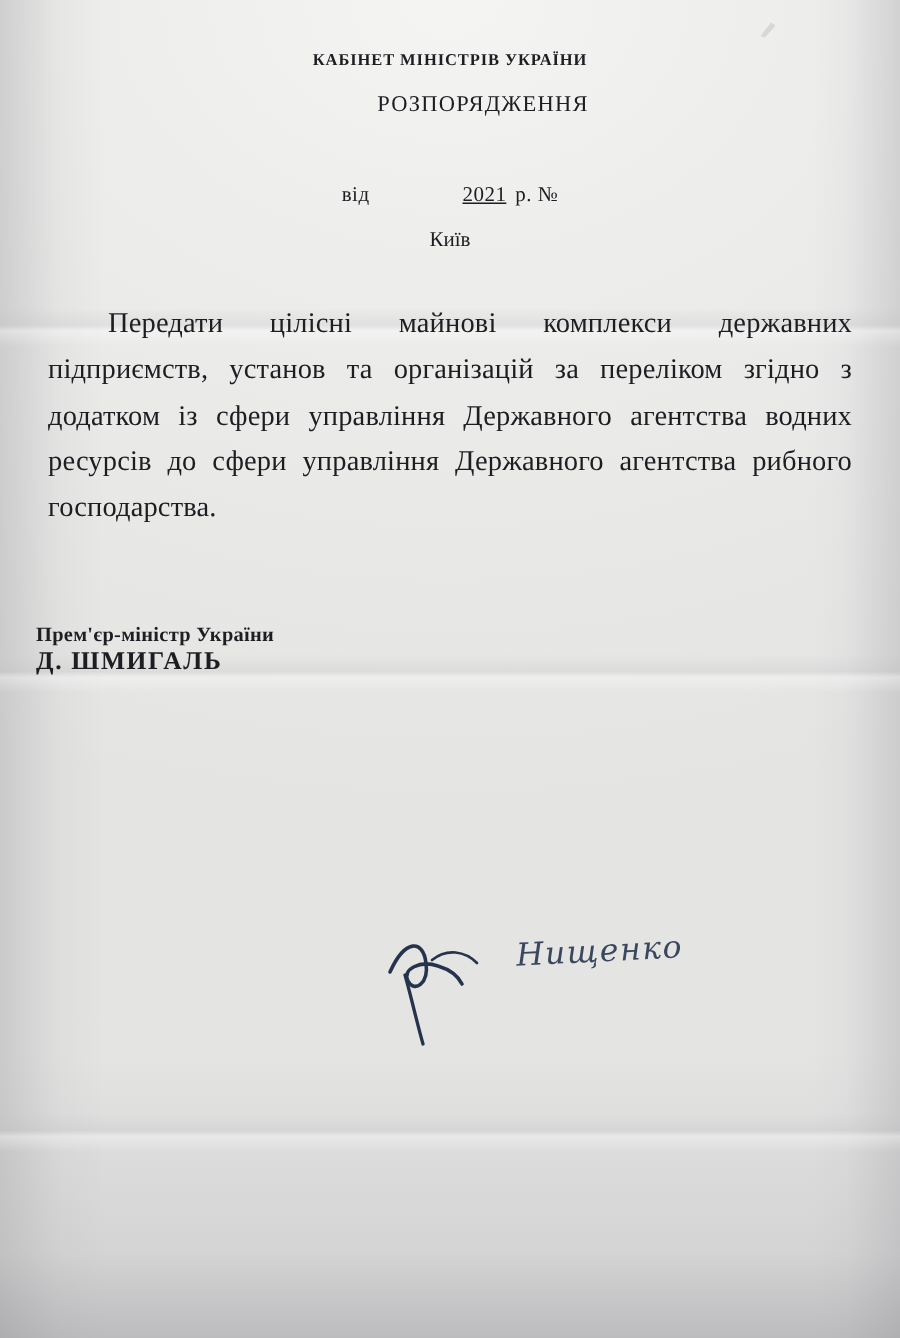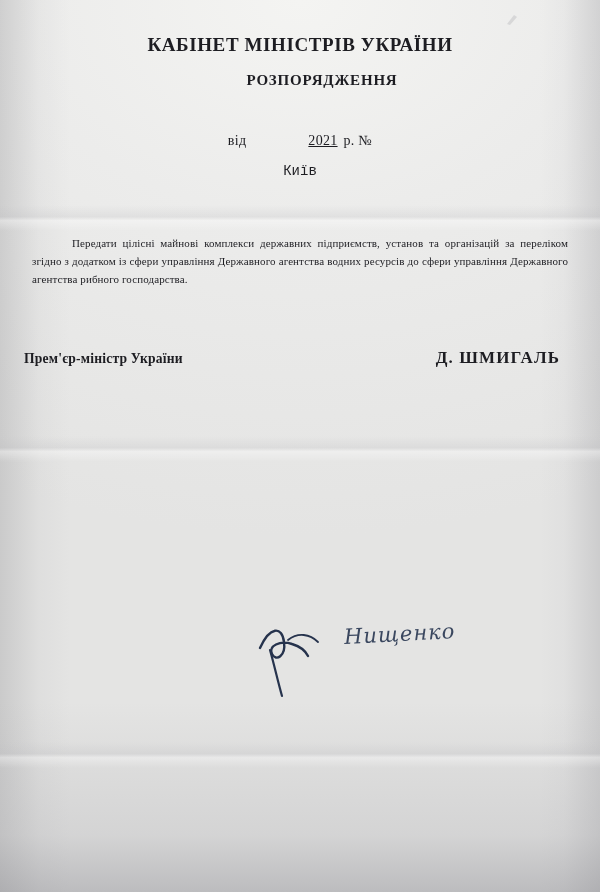--- a/index.html
+++ b/index.html
@@ -60,7 +60,7 @@
     margin-top: 34px;
   }
   .org-title {
-    font-size: 19px;
+    font-size: 11px;
     font-weight: bold;
     letter-spacing: 0.6px;
     font-variant: small-caps;

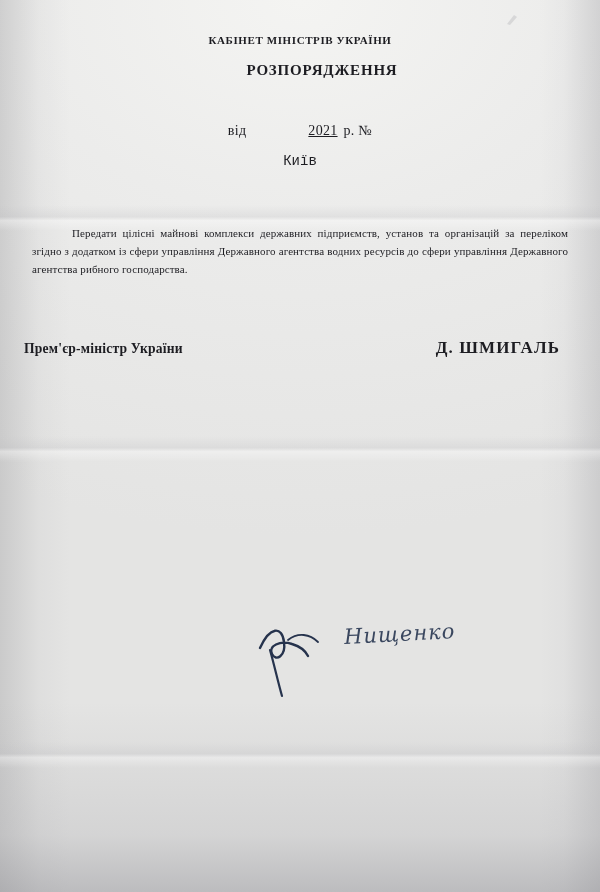--- a/index.html
+++ b/index.html
@@ -68,7 +68,7 @@
   }
   .doc-type {
     font-size: 15px;
-    font-weight: bold;
+    font-weight: normal;
     letter-spacing: 0.8px;
     margin-top: 16px;
     text-transform: uppercase;

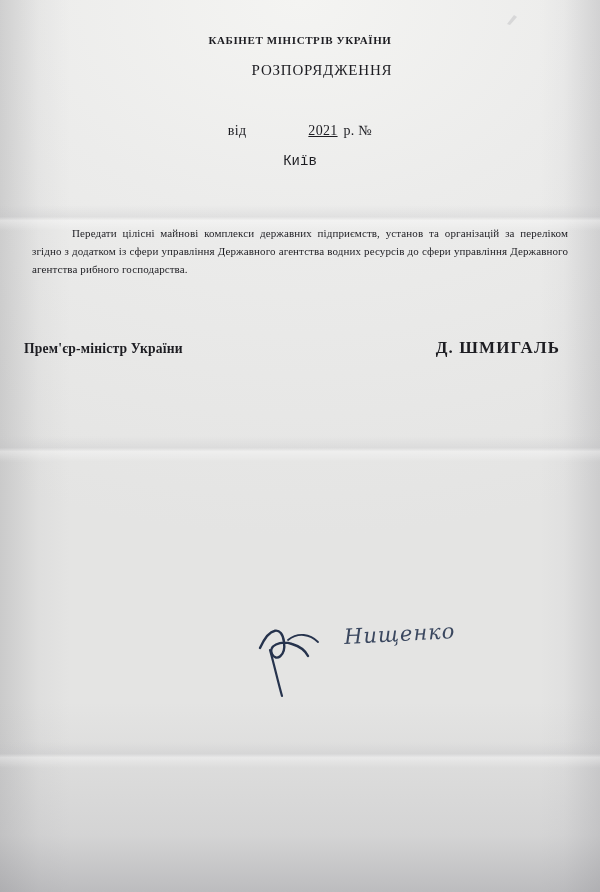--- a/index.html
+++ b/index.html
@@ -87,7 +87,6 @@
     text-align: center;
     font-size: 14px;
     margin-top: 14px;
-    font-family: Liberation Mono, monospace;
   }
 
   .subject {

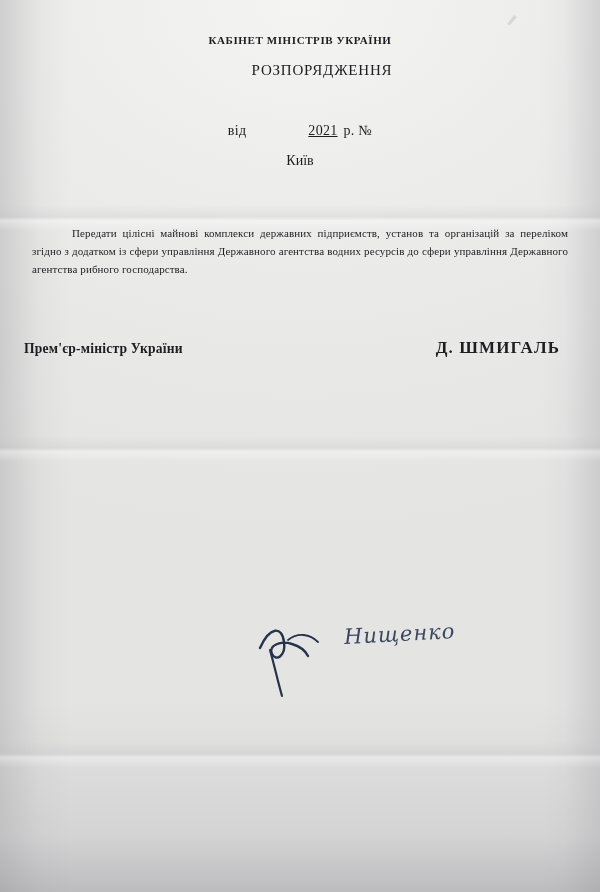--- a/index.html
+++ b/index.html
@@ -100,9 +100,9 @@
   }
 
   .body-text {
-    margin: 56px auto 0 auto;
+    margin: 32px auto 0 auto;
     width: 536px;
-    font-size: 11px;
+    font-size: 19px;
     line-height: 1.62;
     text-align: justify;
     text-indent: 40px;

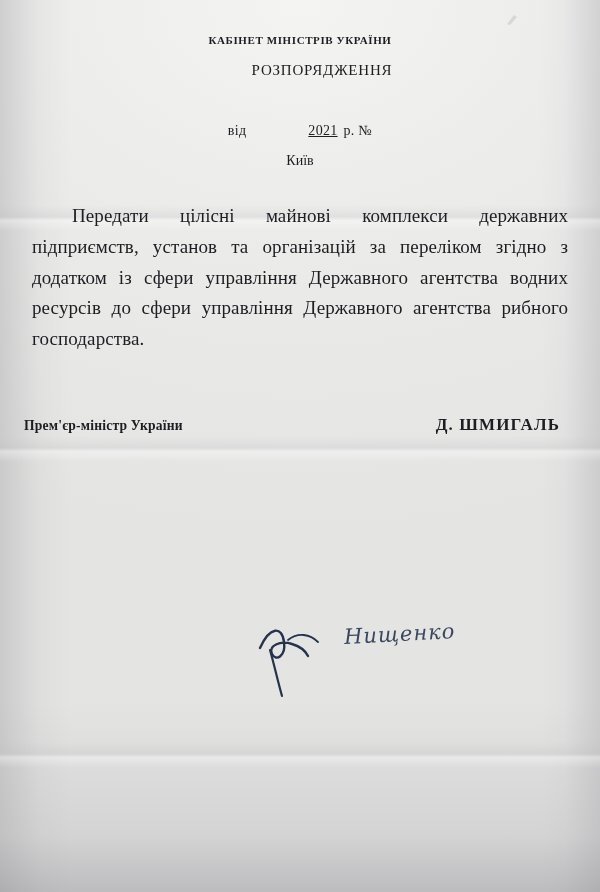--- a/index.html
+++ b/index.html
@@ -115,6 +115,7 @@
     display: flex;
     justify-content: space-between;
     align-items: baseline;
+    flex-direction: column;
   }
   .sig-title {
     font-size: 13.6px;

